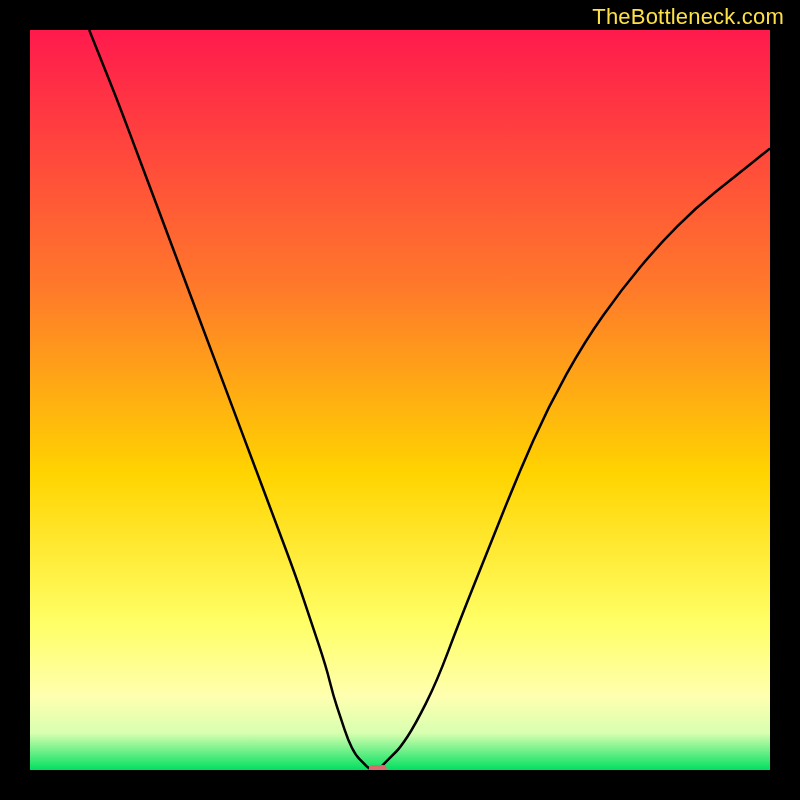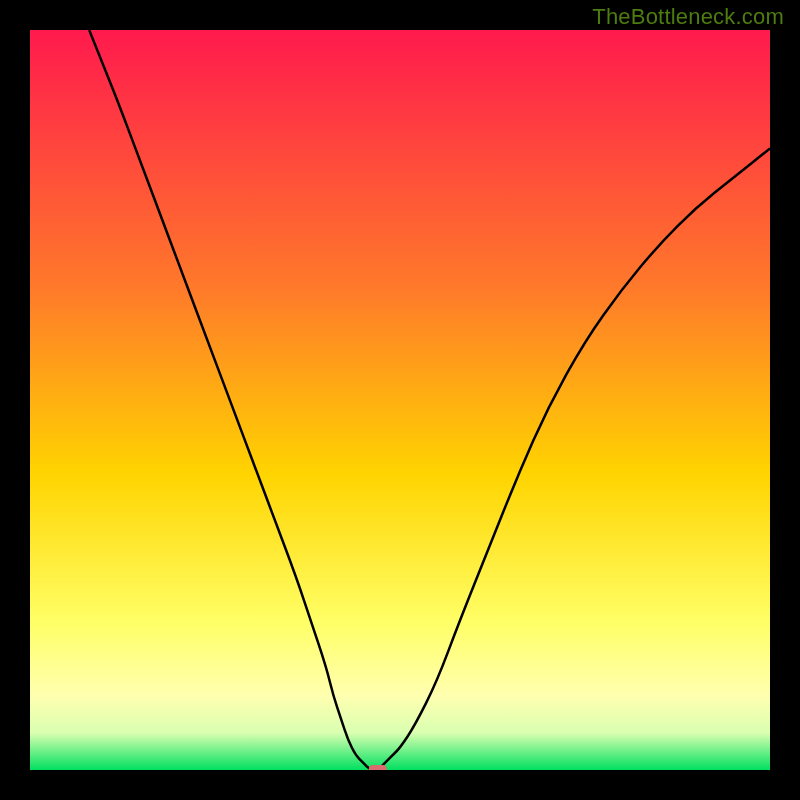--- a/index.html
+++ b/index.html
@@ -53,7 +53,7 @@
     position: absolute;
     top: 4px;
     right: 16px;
-    color: #4d7c0f;
+    color: #fde047;
     font-size: 22px;
     font-weight: 400;
     letter-spacing: 0.2px;

